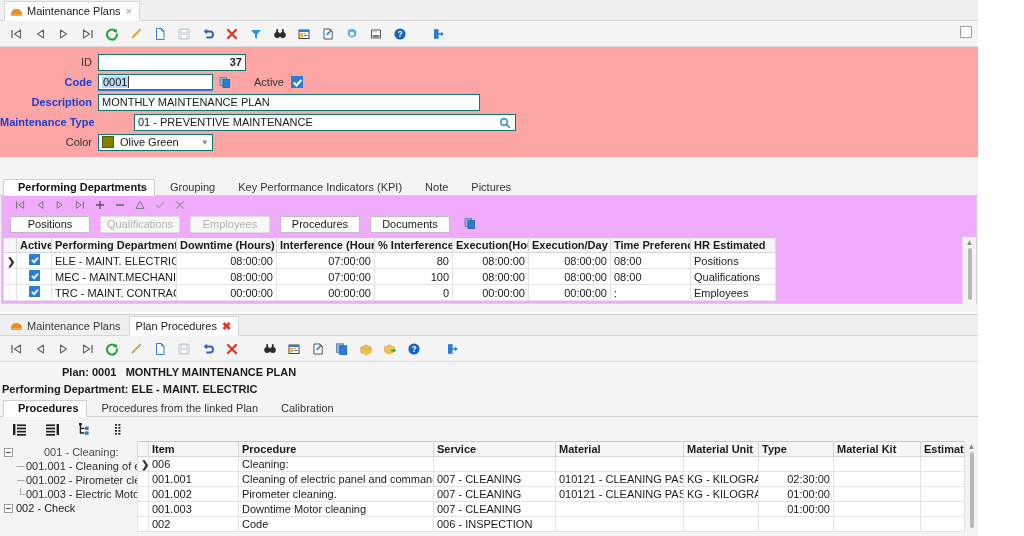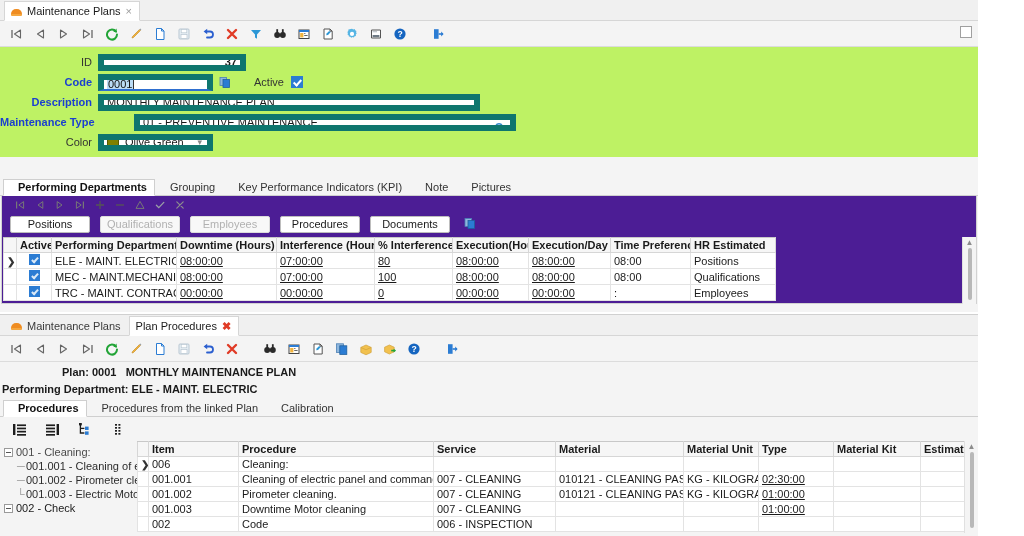--- a/index.html
+++ b/index.html
@@ -120,7 +120,7 @@
 
   
   .form {
-    background: #bef264;
+    background: #fca5a5;
     padding: 6px 0 4px 0;
   }
   .frow {

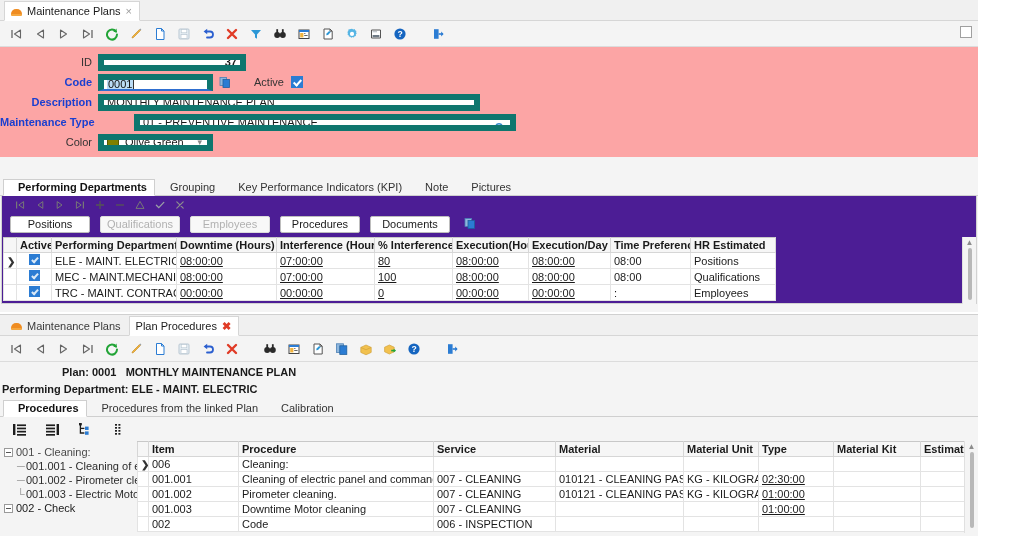--- a/index.html
+++ b/index.html
@@ -142,7 +142,7 @@
   .fin {
     height: 17px;
     background: #ffffff;
-    border: 6px solid #0f766e;
+    border: 1px solid #0f766e;
     box-sizing: border-box;
     font-size: 11px;
     color: #1a1a1a;

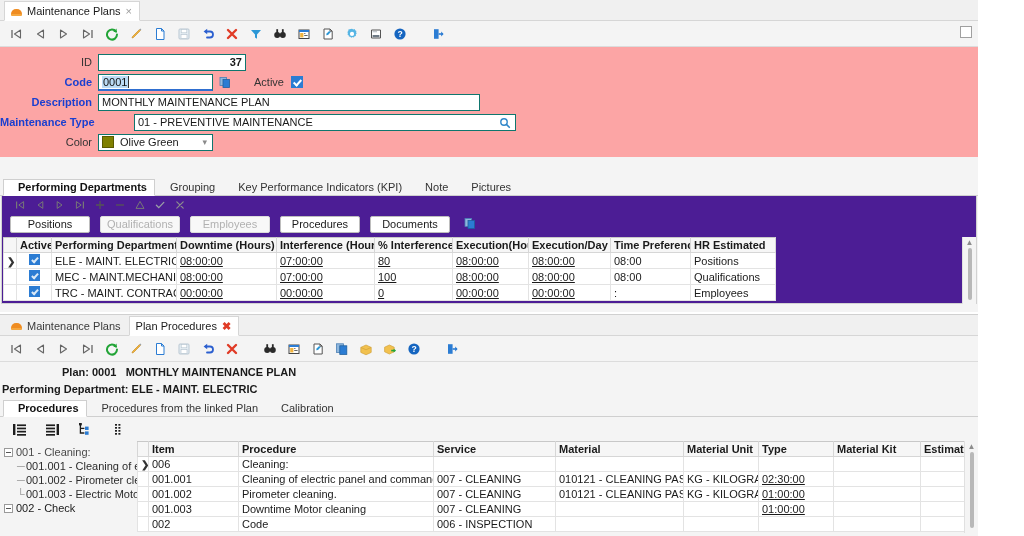--- a/index.html
+++ b/index.html
@@ -234,7 +234,7 @@
 
   
   .panel {
-    background: #4c1d95;
+    background: #f0abfc;
     border: 1px solid #d2d2d2;
     border-top: none;
     box-sizing: border-box;

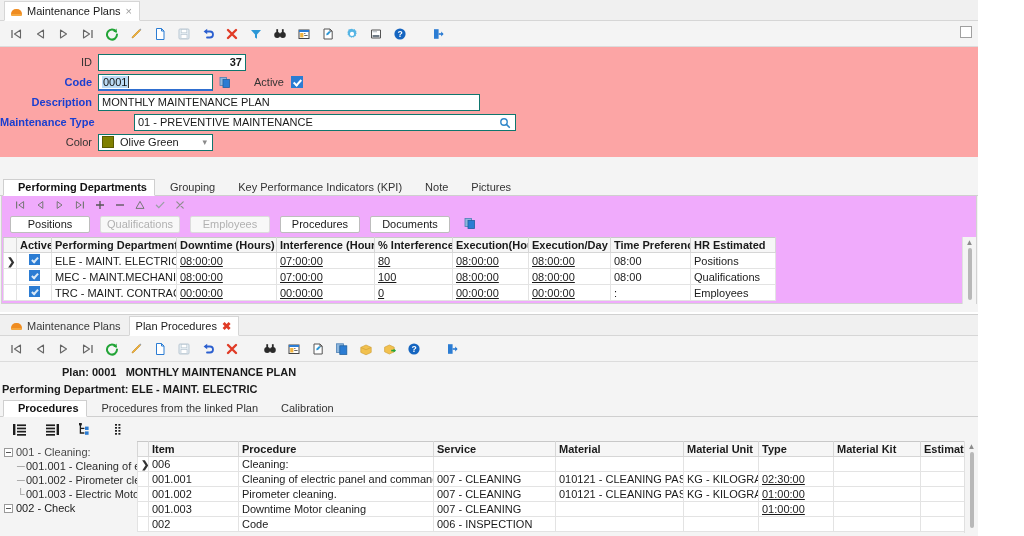--- a/index.html
+++ b/index.html
@@ -310,7 +310,7 @@
     color: #1a1a1a;
     background: #fff;
   }
-  td.num { text-align: left; text-decoration: underline; }
+  td.num { text-align: right; }
   td.ctr { text-align: center; }
   td.selcell {
     background: #0a6cc4;

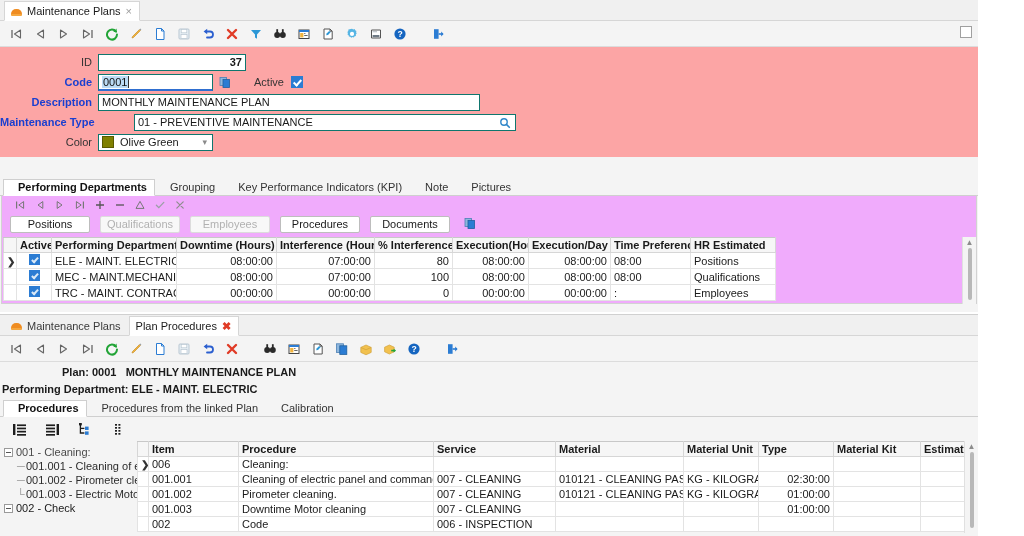--- a/index.html
+++ b/index.html
@@ -966,7 +966,7 @@
     <div style="display:flex; align-items:flex-start; position:relative;">
 
       <div class="treepane" style="width:137px; height:90px;">
-        <div class="tnode" style="padding-left:4px;">
+        <div class="tnode" style="padding-left:4px;gap:28px;">
           <span class="tbox"></span>
           <span class="rootlabel">001 - Cleaning:</span>
         </div>

